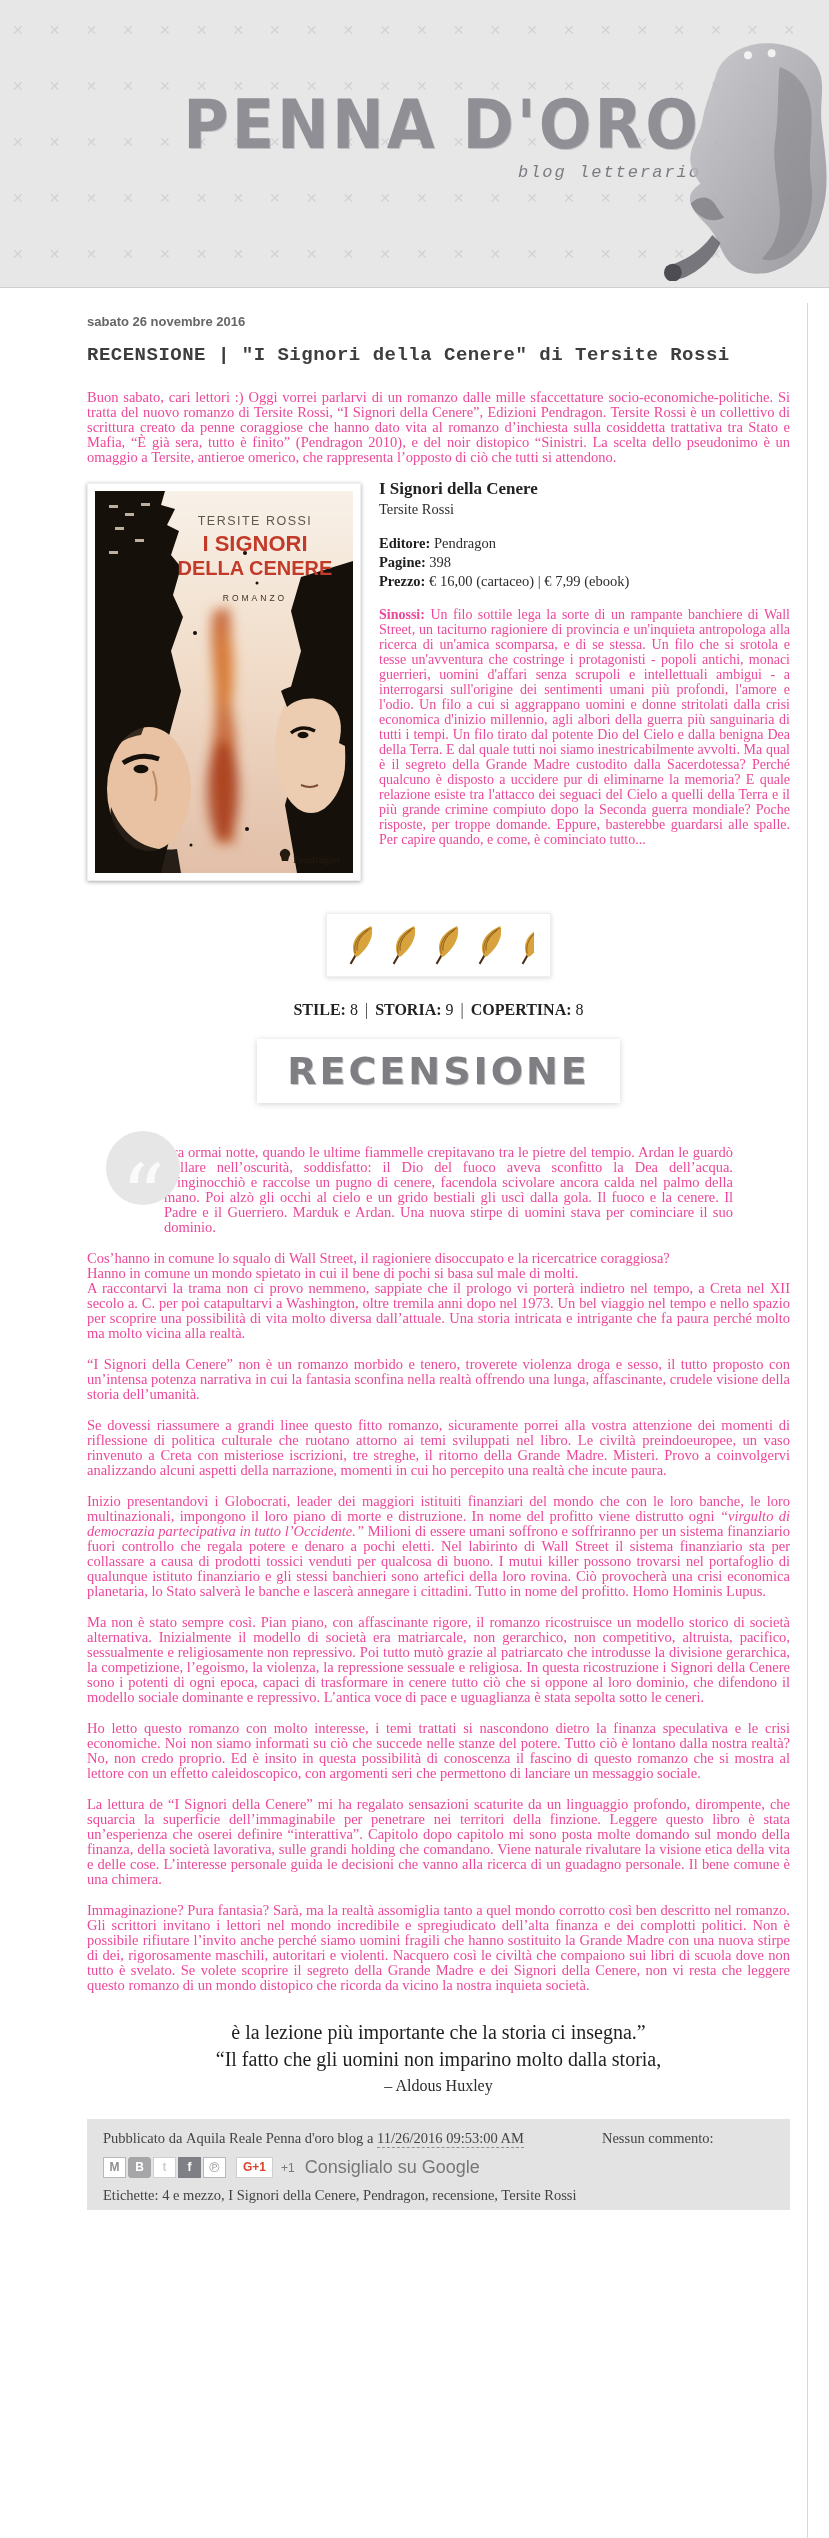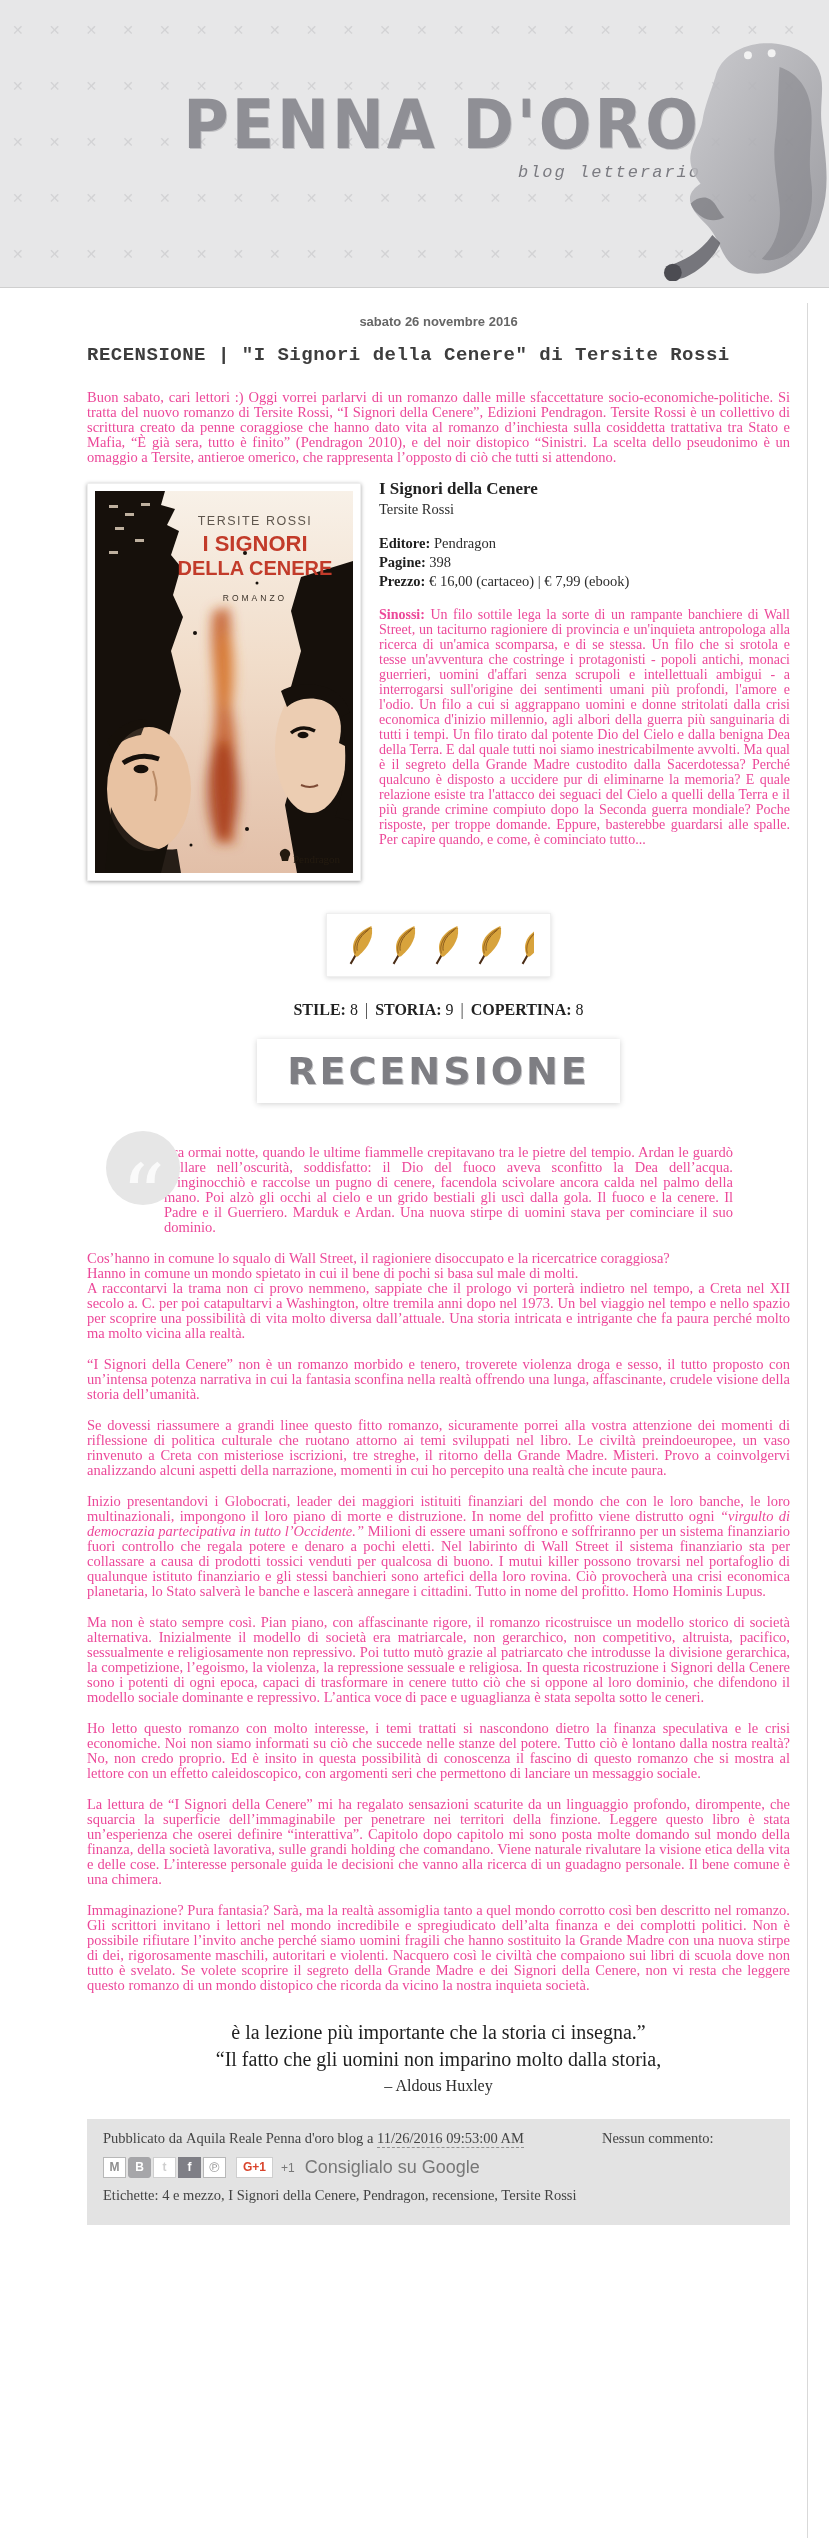--- a/index.html
+++ b/index.html
@@ -23,7 +23,7 @@
   .post{width:703px;margin:0 0 0 87px;}
 
   .date{margin-top:26px;font-family:"Liberation Sans",sans-serif;font-weight:bold;
-        font-size:13px;color:#666;text-align:center;}
+        font-size:13px;color:#666;}
   .title{margin-top:15px;font-family:"Liberation Mono","DejaVu Sans Mono",monospace;
          font-size:19px;color:#3d3d3d;letter-spacing:0.5px;}
 

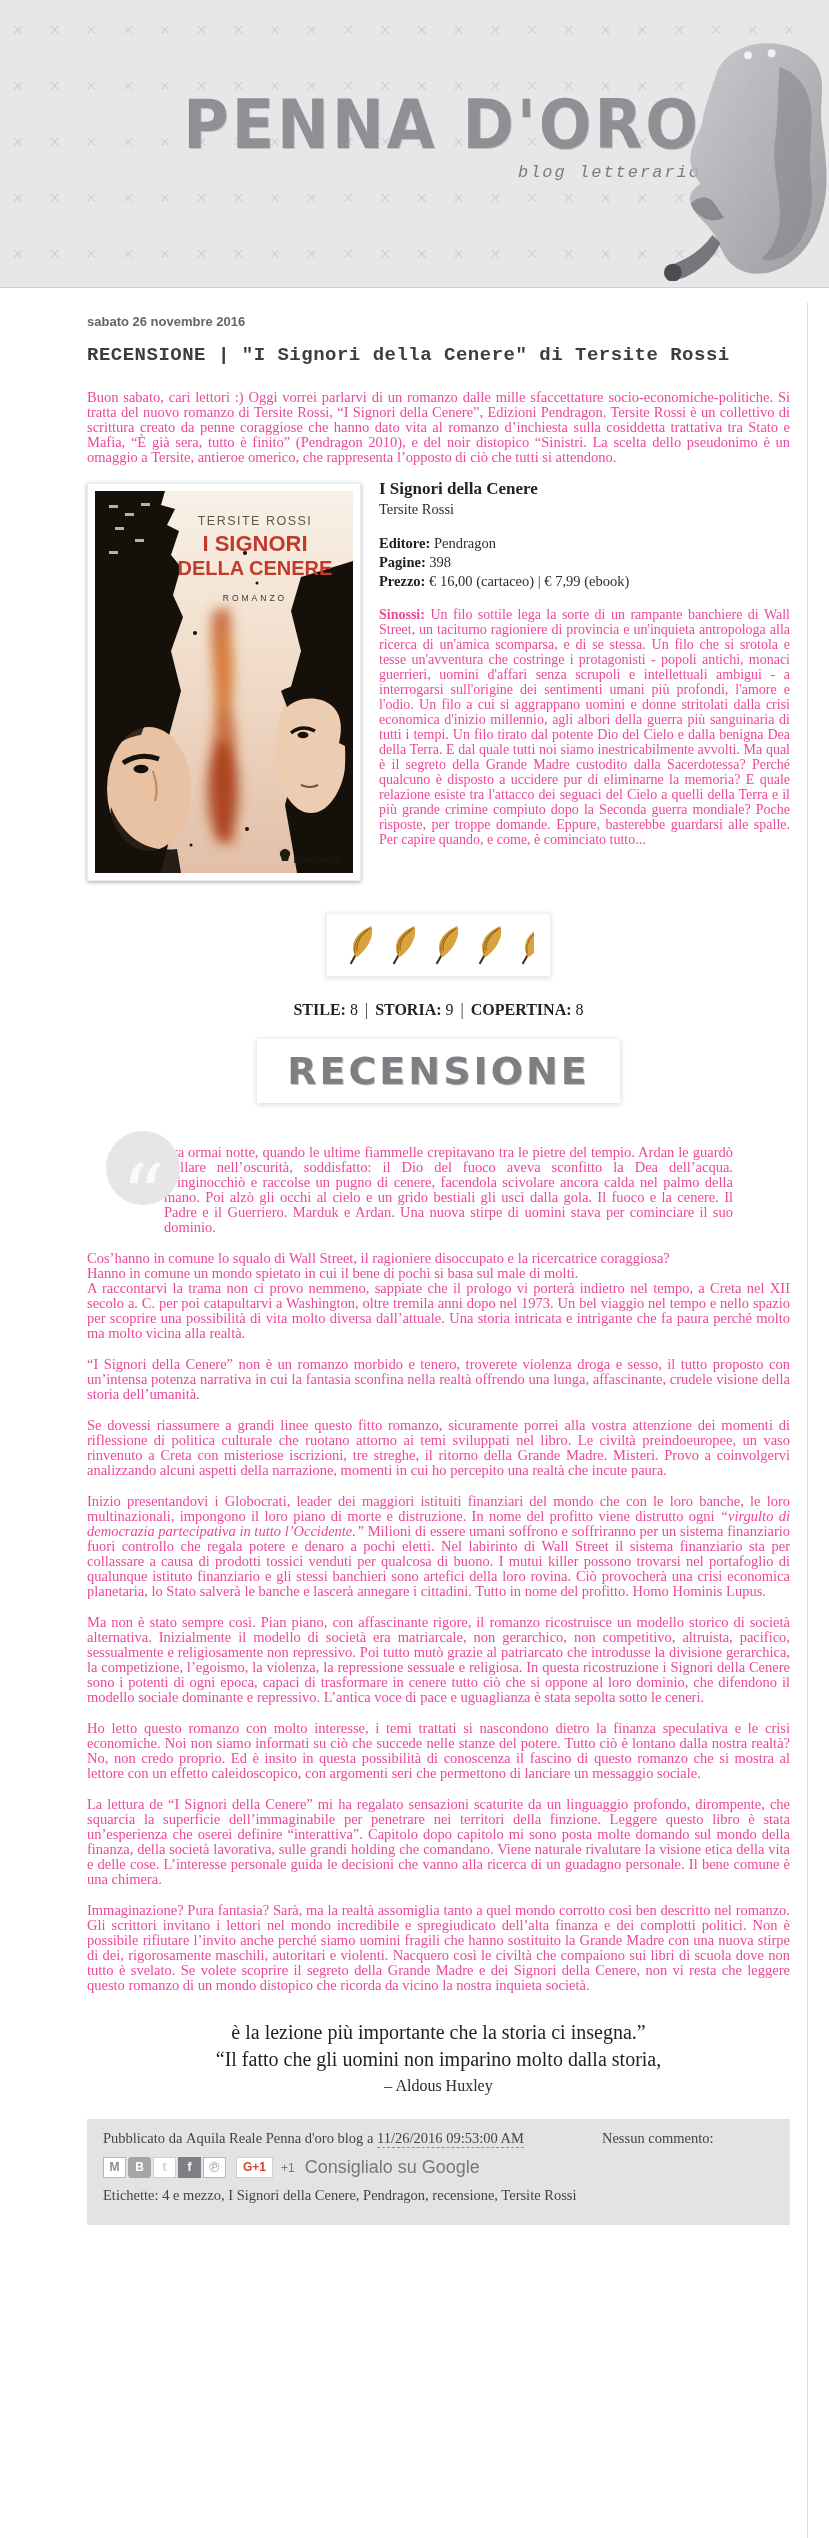--- a/index.html
+++ b/index.html
@@ -71,7 +71,7 @@
   .closing .by{font-size:16px;margin-top:4px;color:#2b2b2b;}
 
   
-  .post-footer{margin-top:24px;background:#e3e3e3;padding:11px 16px 21px;font-size:14.5px;color:#444;}
+  .post-footer{margin-top:24px;background:#e3e3e3;padding:11px 16px 6px;font-size:14.5px;color:#444;}
   .f-row1{display:flex;align-items:baseline;}
   .f-row1 .gap{white-space:pre;}
   .timestamp{border-bottom:1px dashed #8f8f8f;cursor:pointer;}

